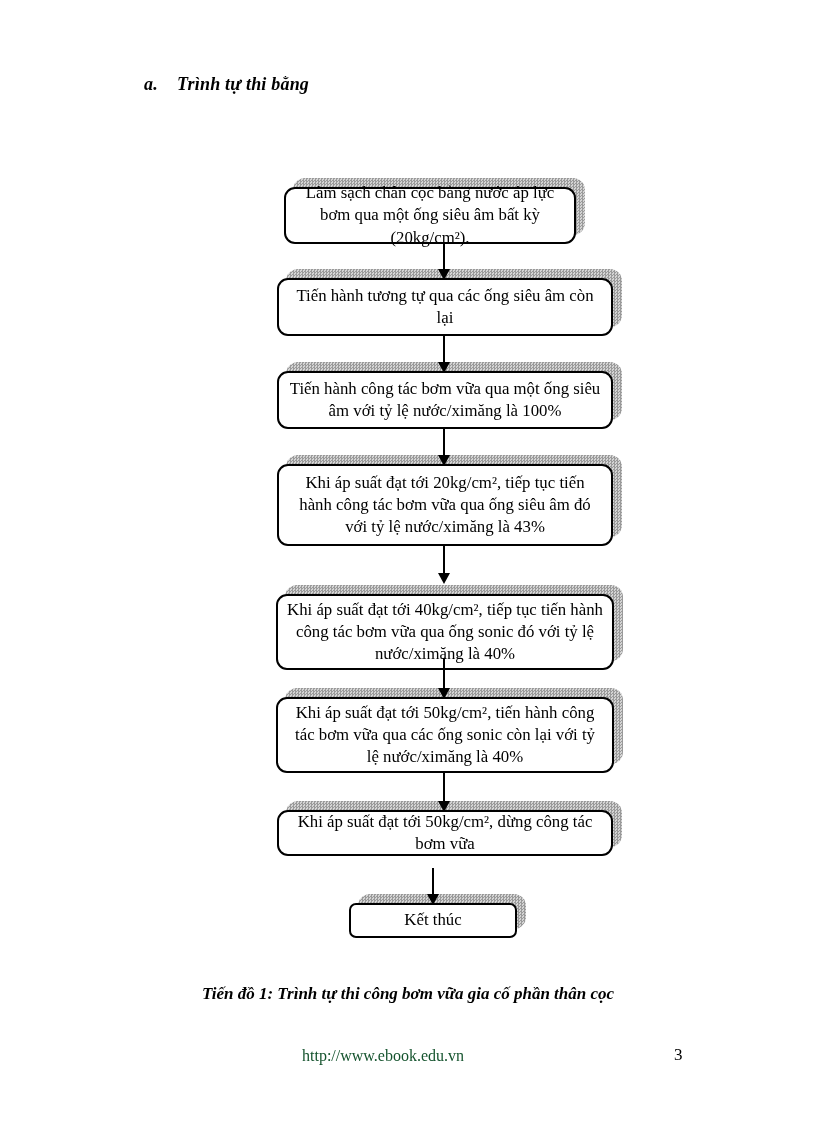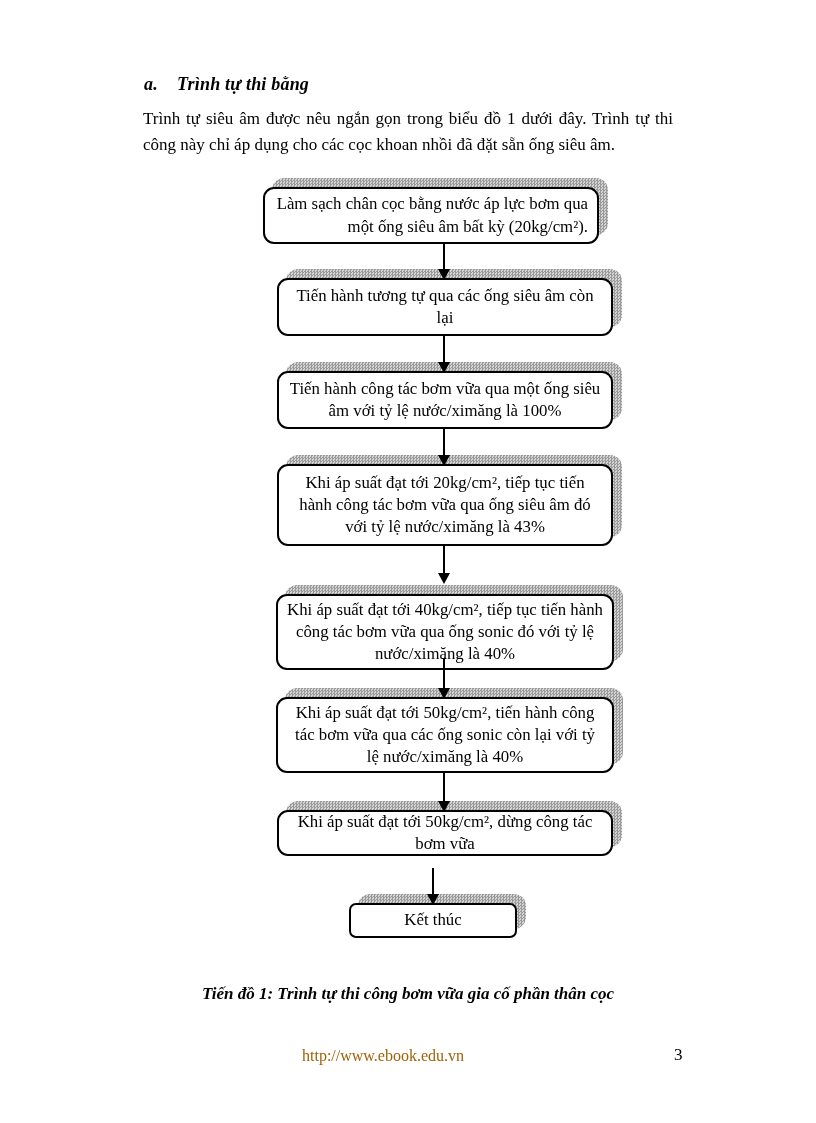--- a/index.html
+++ b/index.html
@@ -111,7 +111,6 @@
     <span class="h-marker">a.</span><span>Trình tự thi bằng</span>
   </div>
 
-  <p class="intro">Trình tự siêu âm được nêu ngắn gọn trong biểu đồ 1 dưới đây. Trình tự thi công này chỉ áp dụng cho các cọc khoan nhồi đã đặt sẵn ống siêu âm.</p>
 
   <div>
 

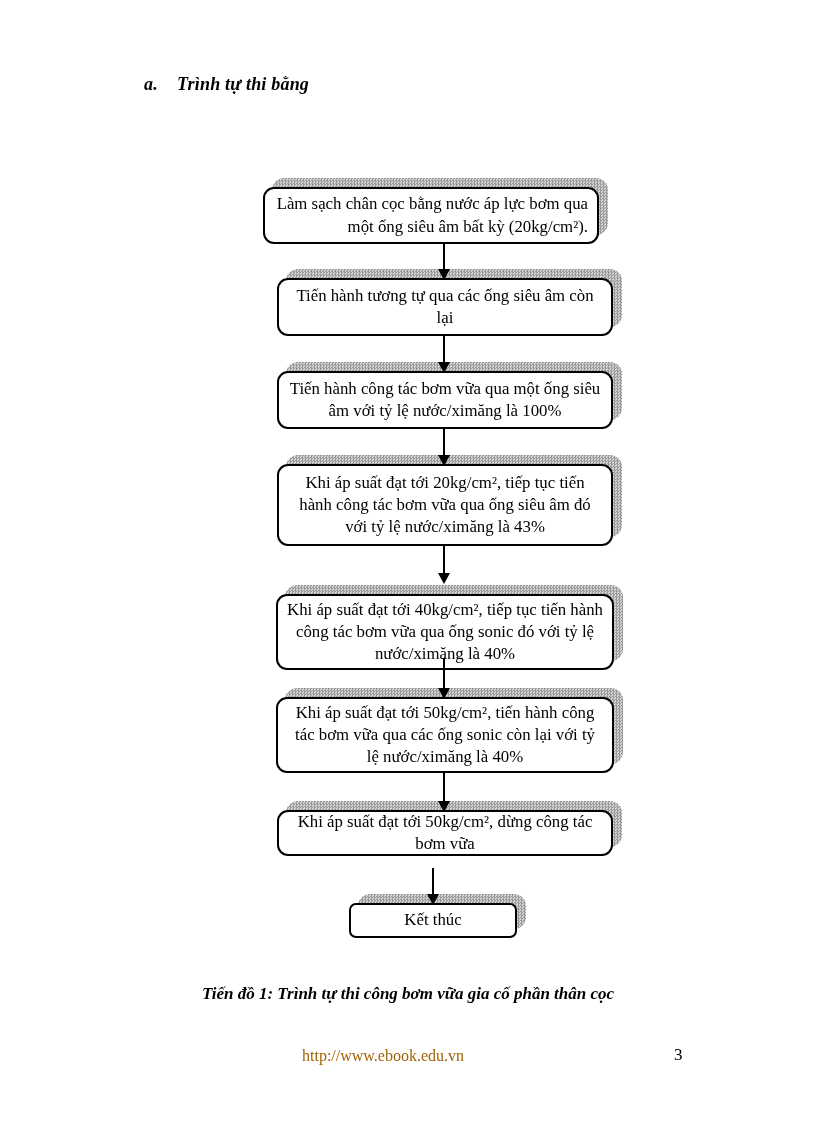--- a/index.html
+++ b/index.html
@@ -114,7 +114,7 @@
 
   <div>
 
-    <div class="fbox" style="left:263px; top:187px; width:336px; height:57px;text-align:right;">
+    <div class="fbox" style="left:284px; top:187px; width:292px; height:57px;">
       <span>Làm sạch chân cọc bằng nước áp lực bơm qua một ống siêu âm bất kỳ (20kg/cm²).</span>
     </div>
 

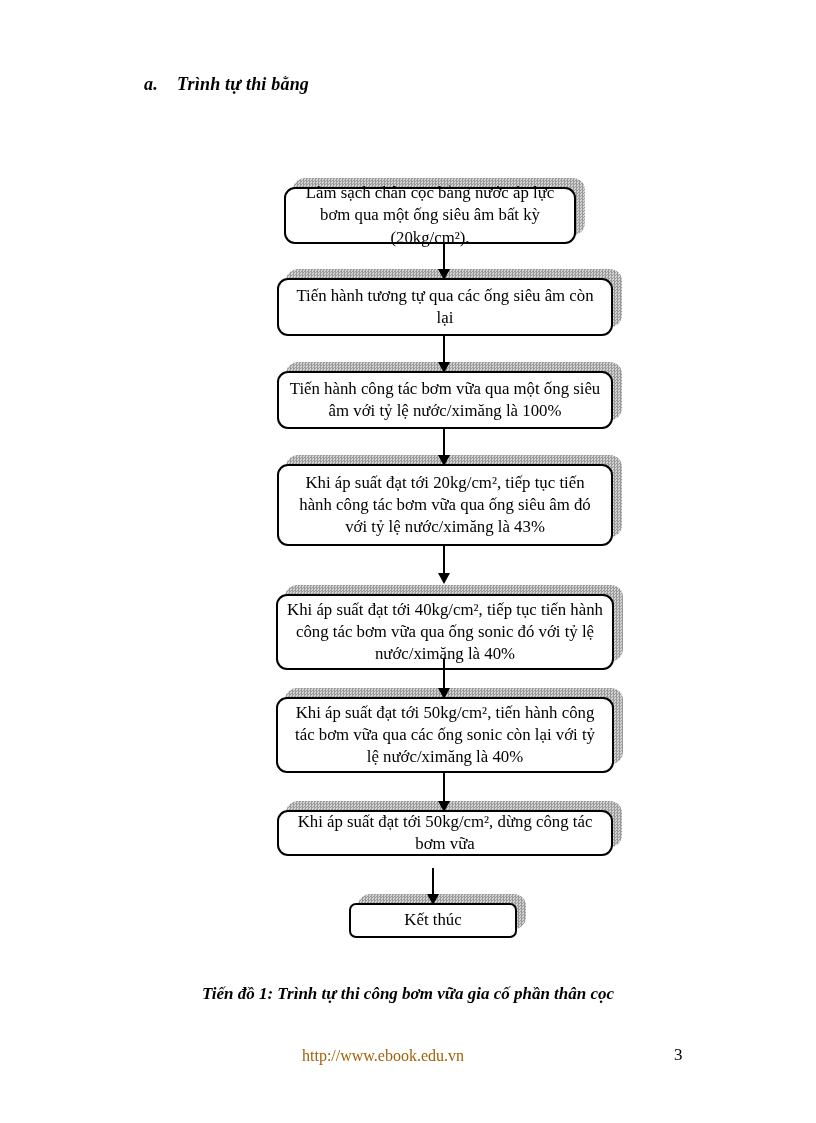--- a/index.html
+++ b/index.html
@@ -93,7 +93,7 @@
     position: absolute;
     left: 302px; top: 1047px;
     font-size: 16px;
-    color: #a16207;
+    color: #14532d;
   }
   .page-number {
     position: absolute;

